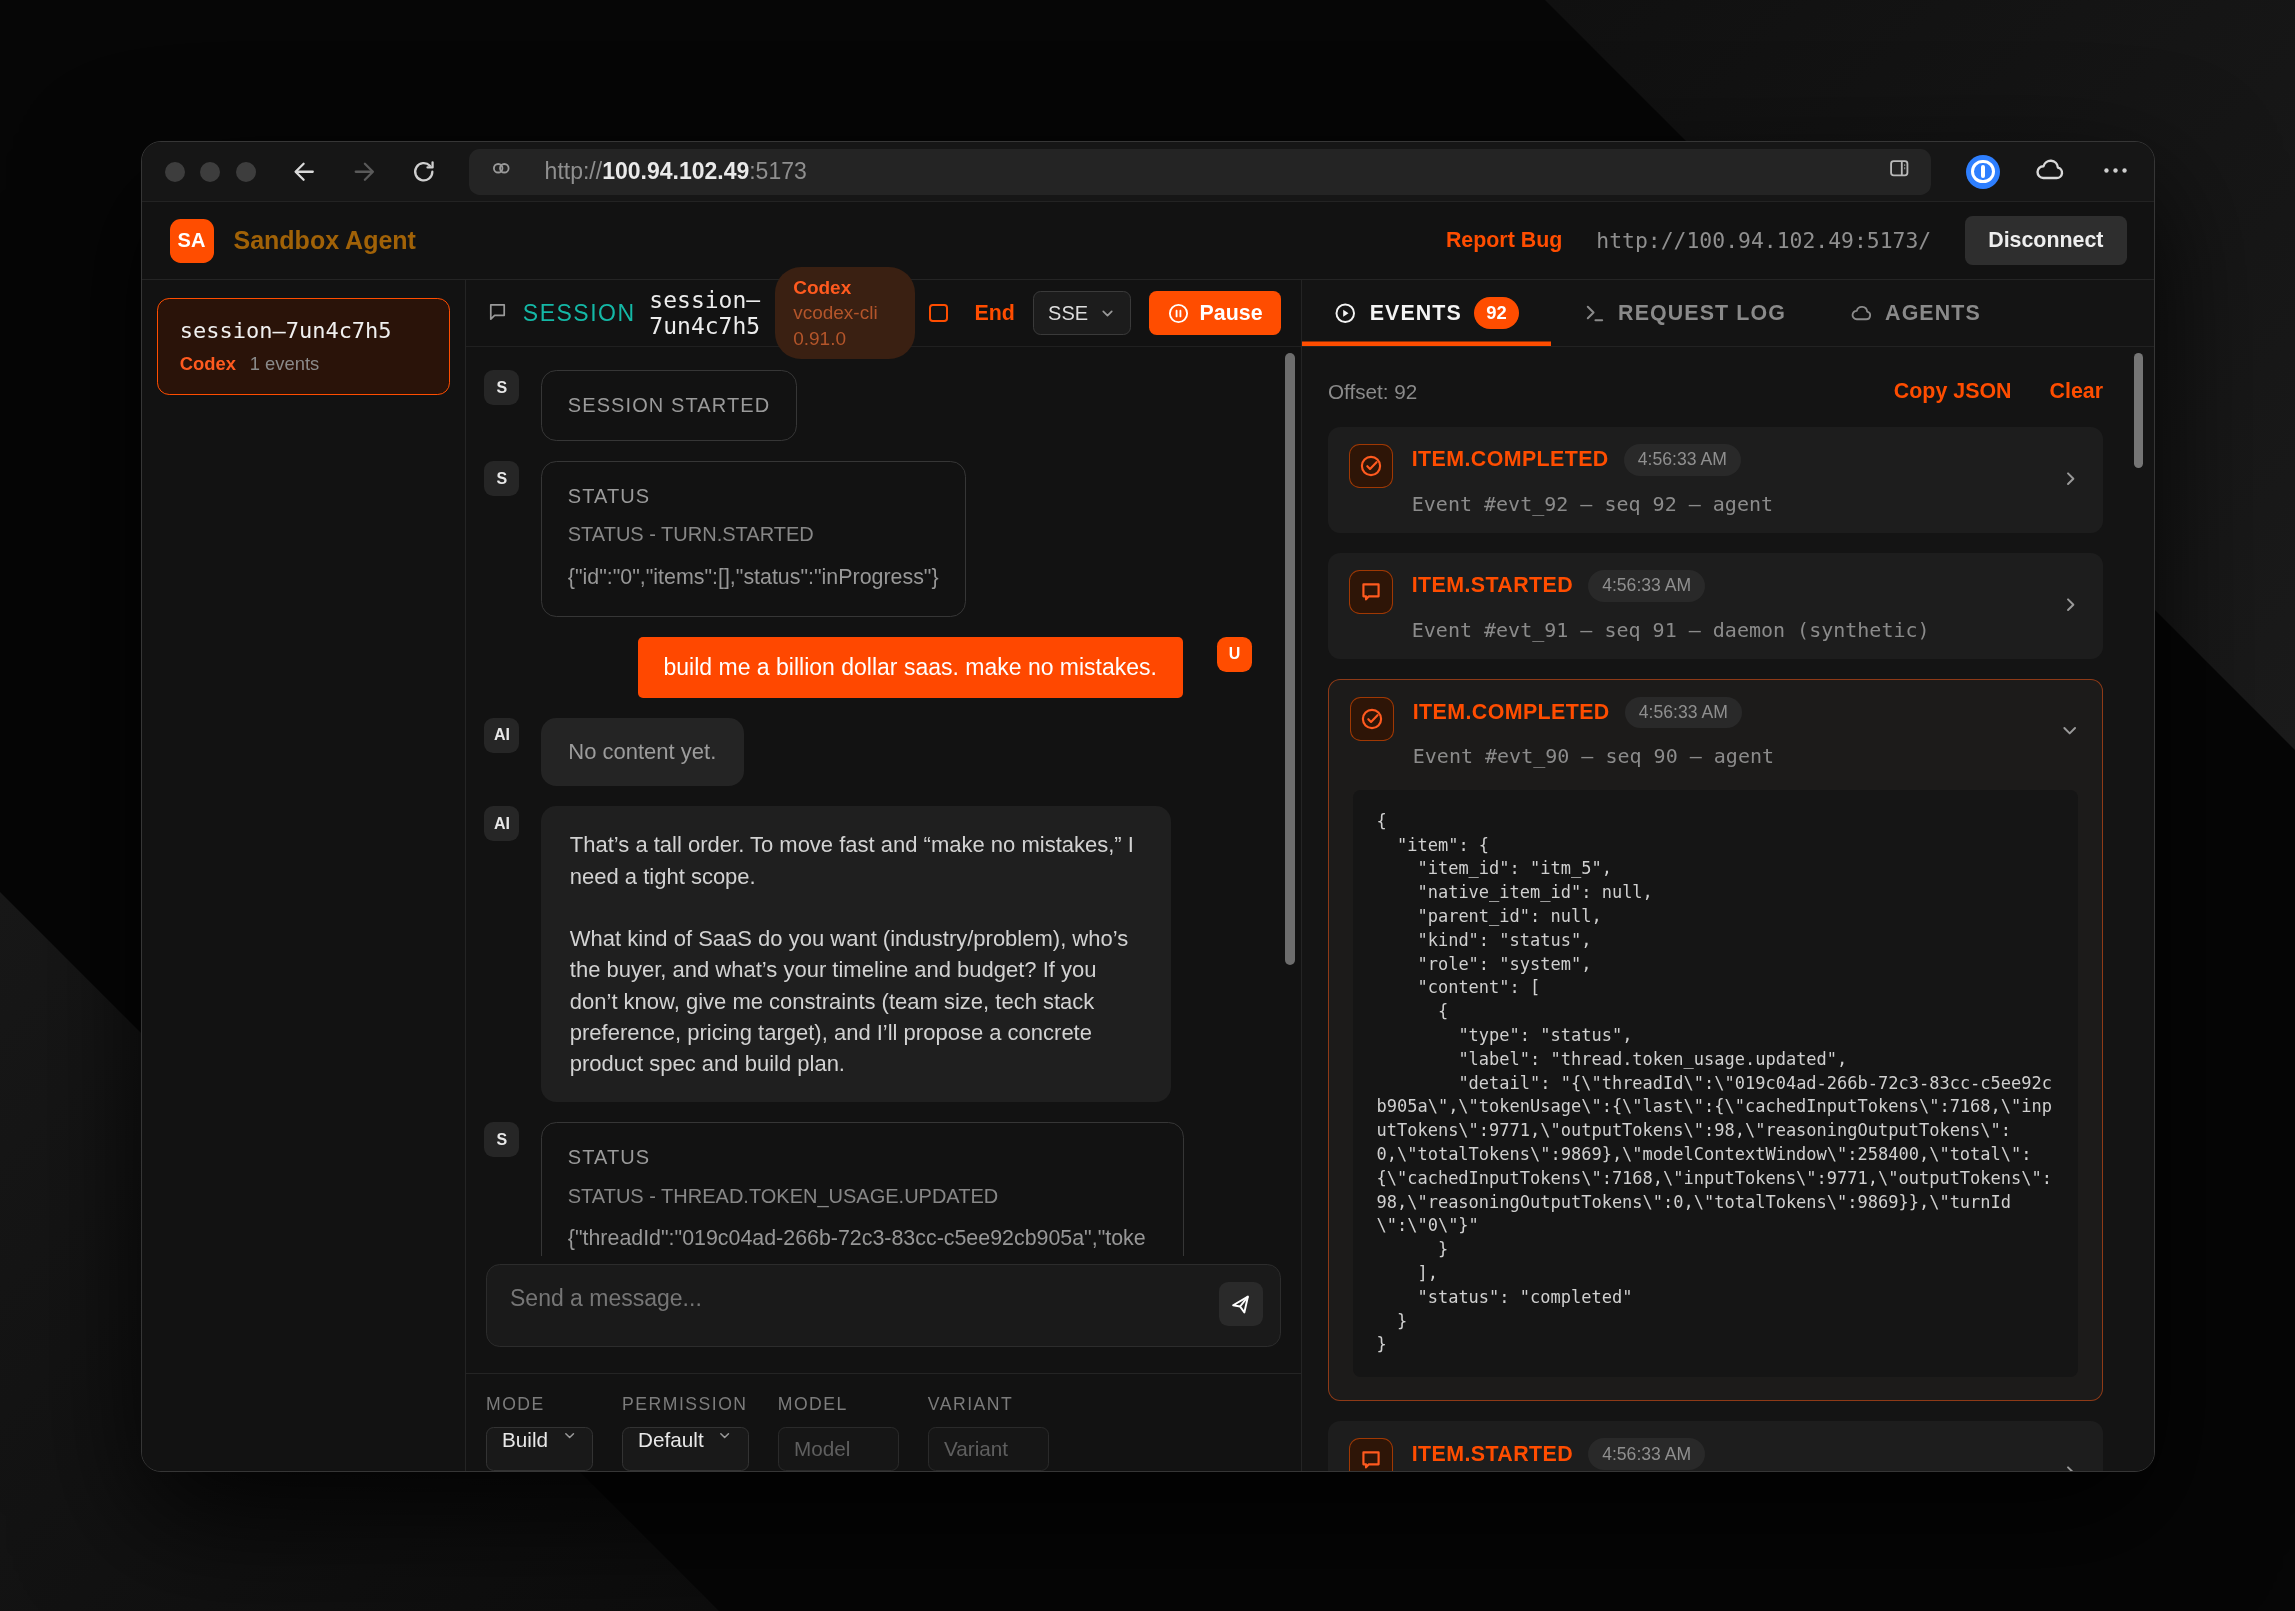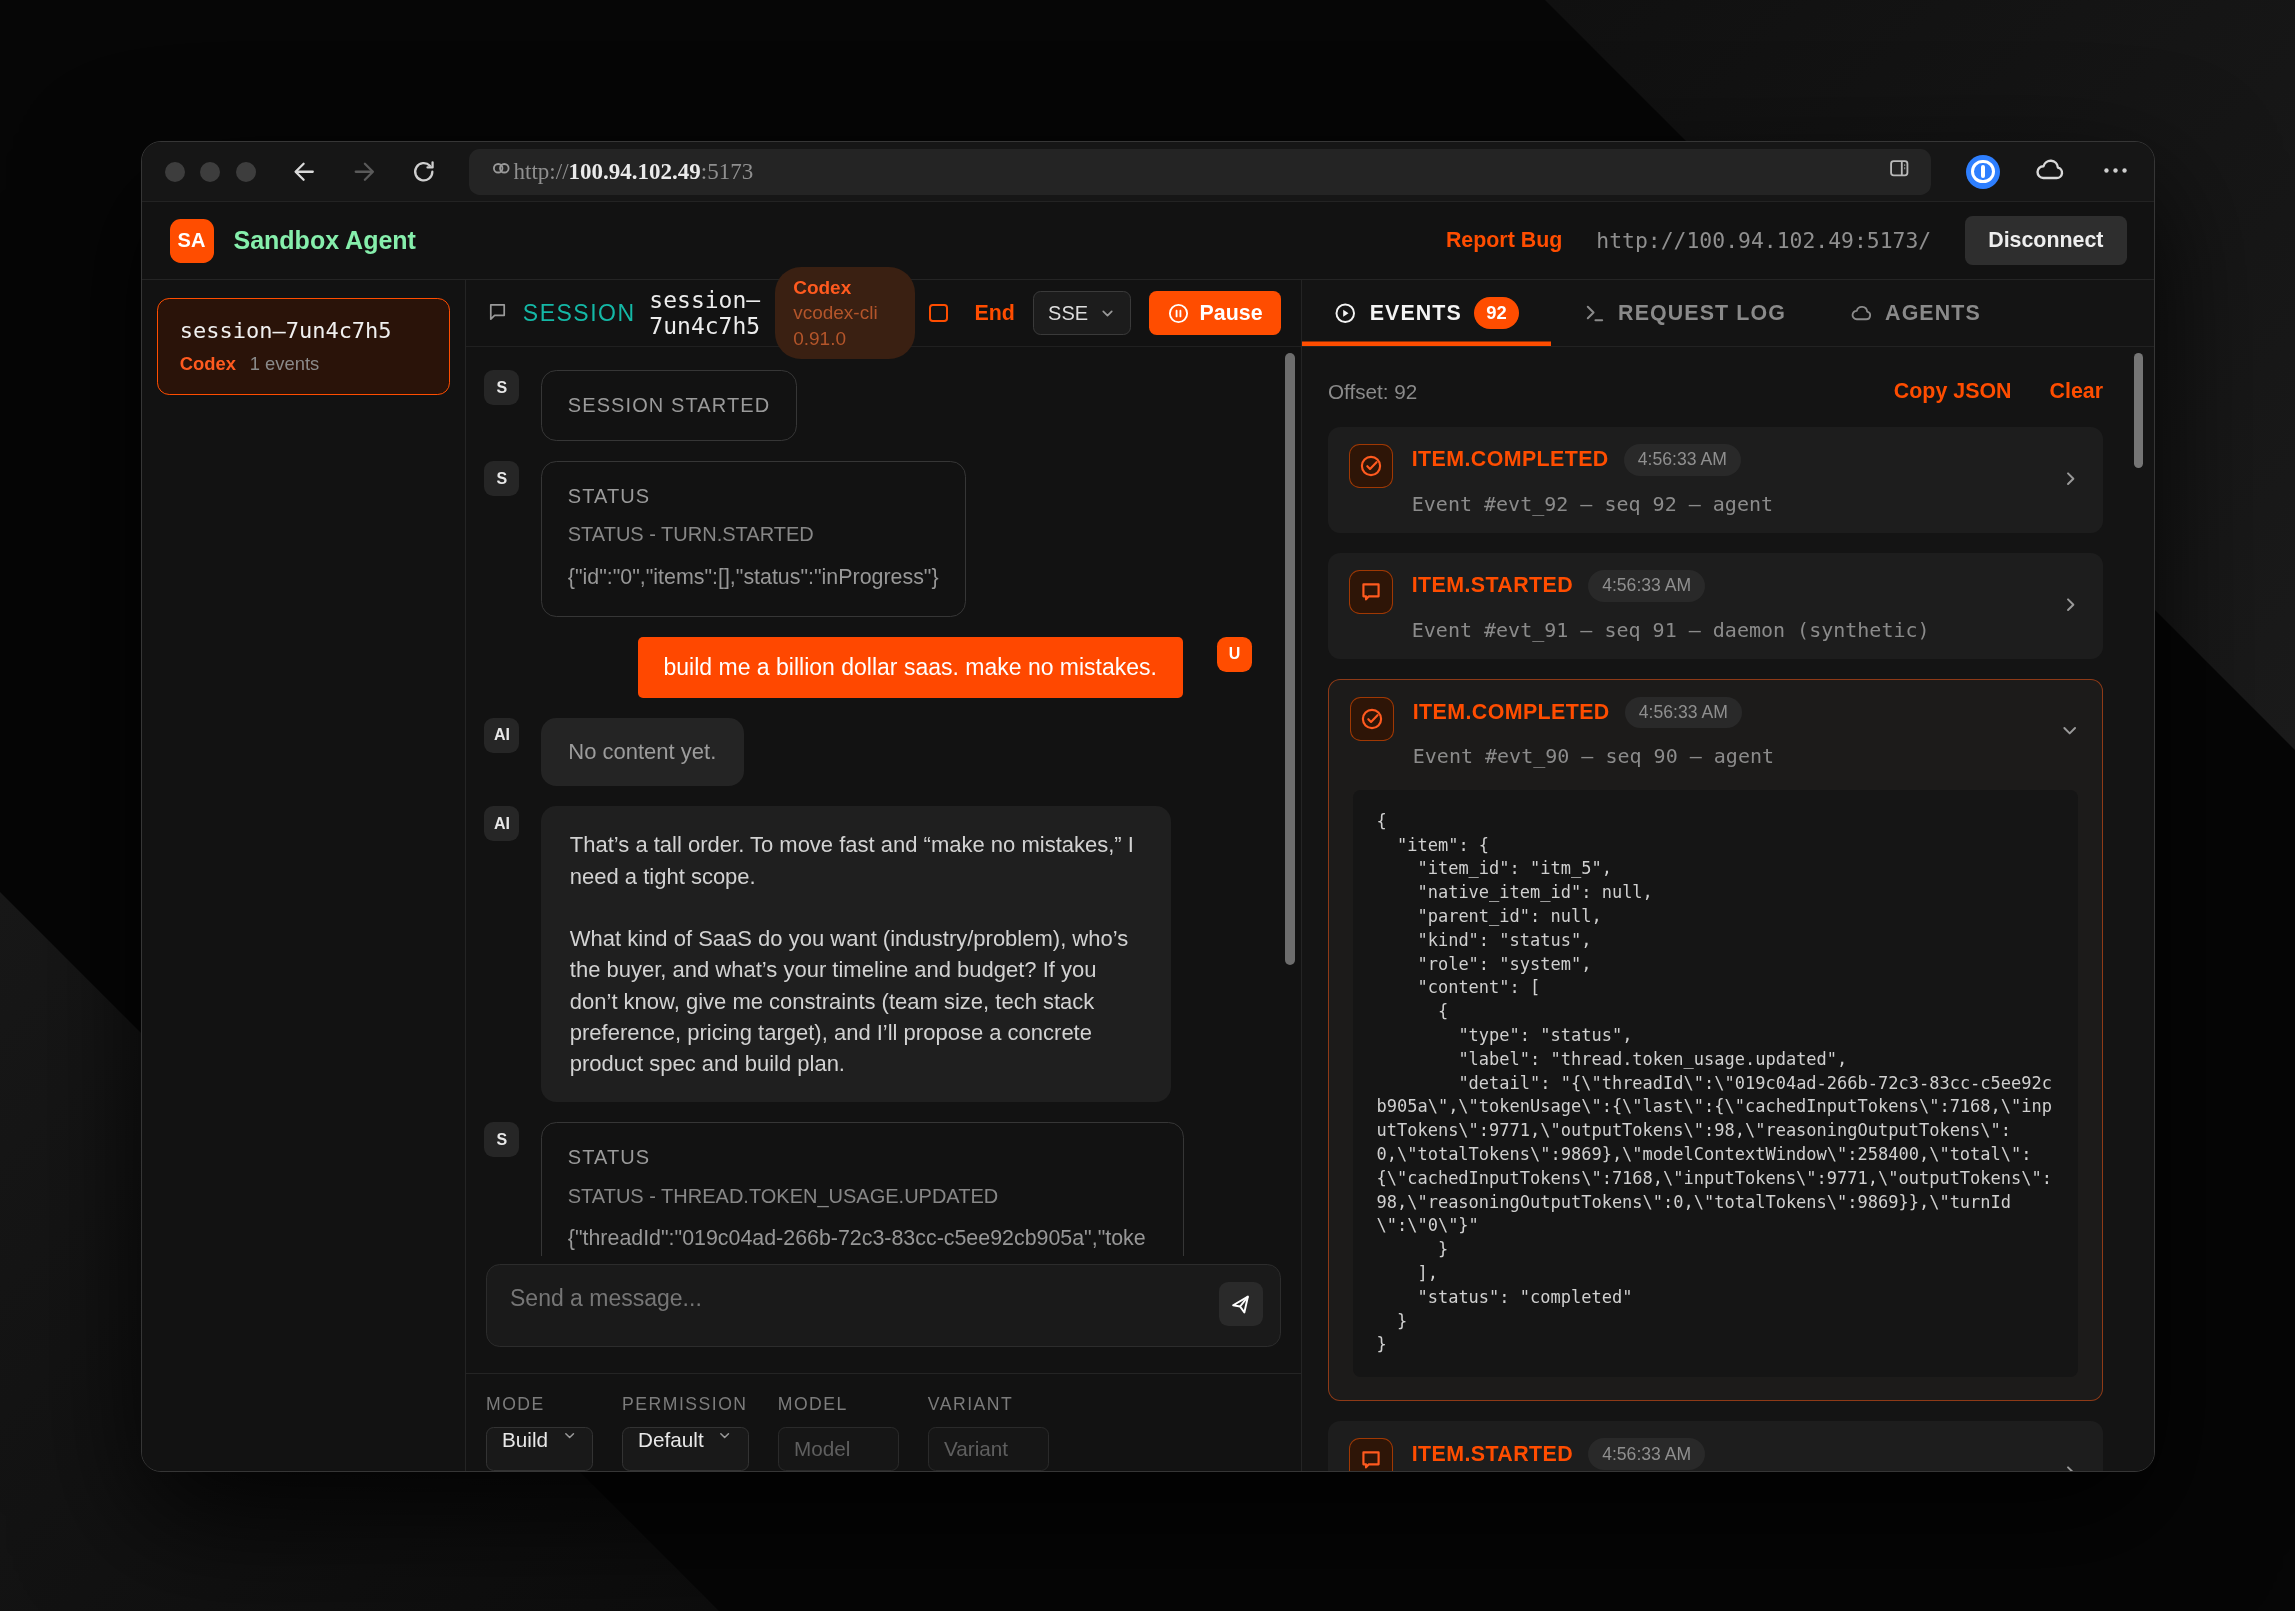--- a/index.html
+++ b/index.html
@@ -25,7 +25,7 @@
   .navbtns { display:flex; gap:32px; margin-left:35px; align-items:center; }
   .navbtns svg { display:block; }
   .urlbar { flex:1; margin:0 35px 0 32px; height:46px; background:#242424; border-radius:10.7px;
-            display:flex; align-items:center; padding:0 20px; gap:0; font-size:23px;font-family:Liberation Serif, serif; }
+            display:flex; align-items:center; padding:0 20px; gap:31px; font-size:23px; }
   .url-dim { color:#8f8f8f; } .url-host { color:#eaeaea; font-weight:600; }
   .chrome-right { display:flex; align-items:center; gap:34px; }
   .op-badge { width:34px; height:34px; border-radius:50%; background:#2e7fff; position:relative; }

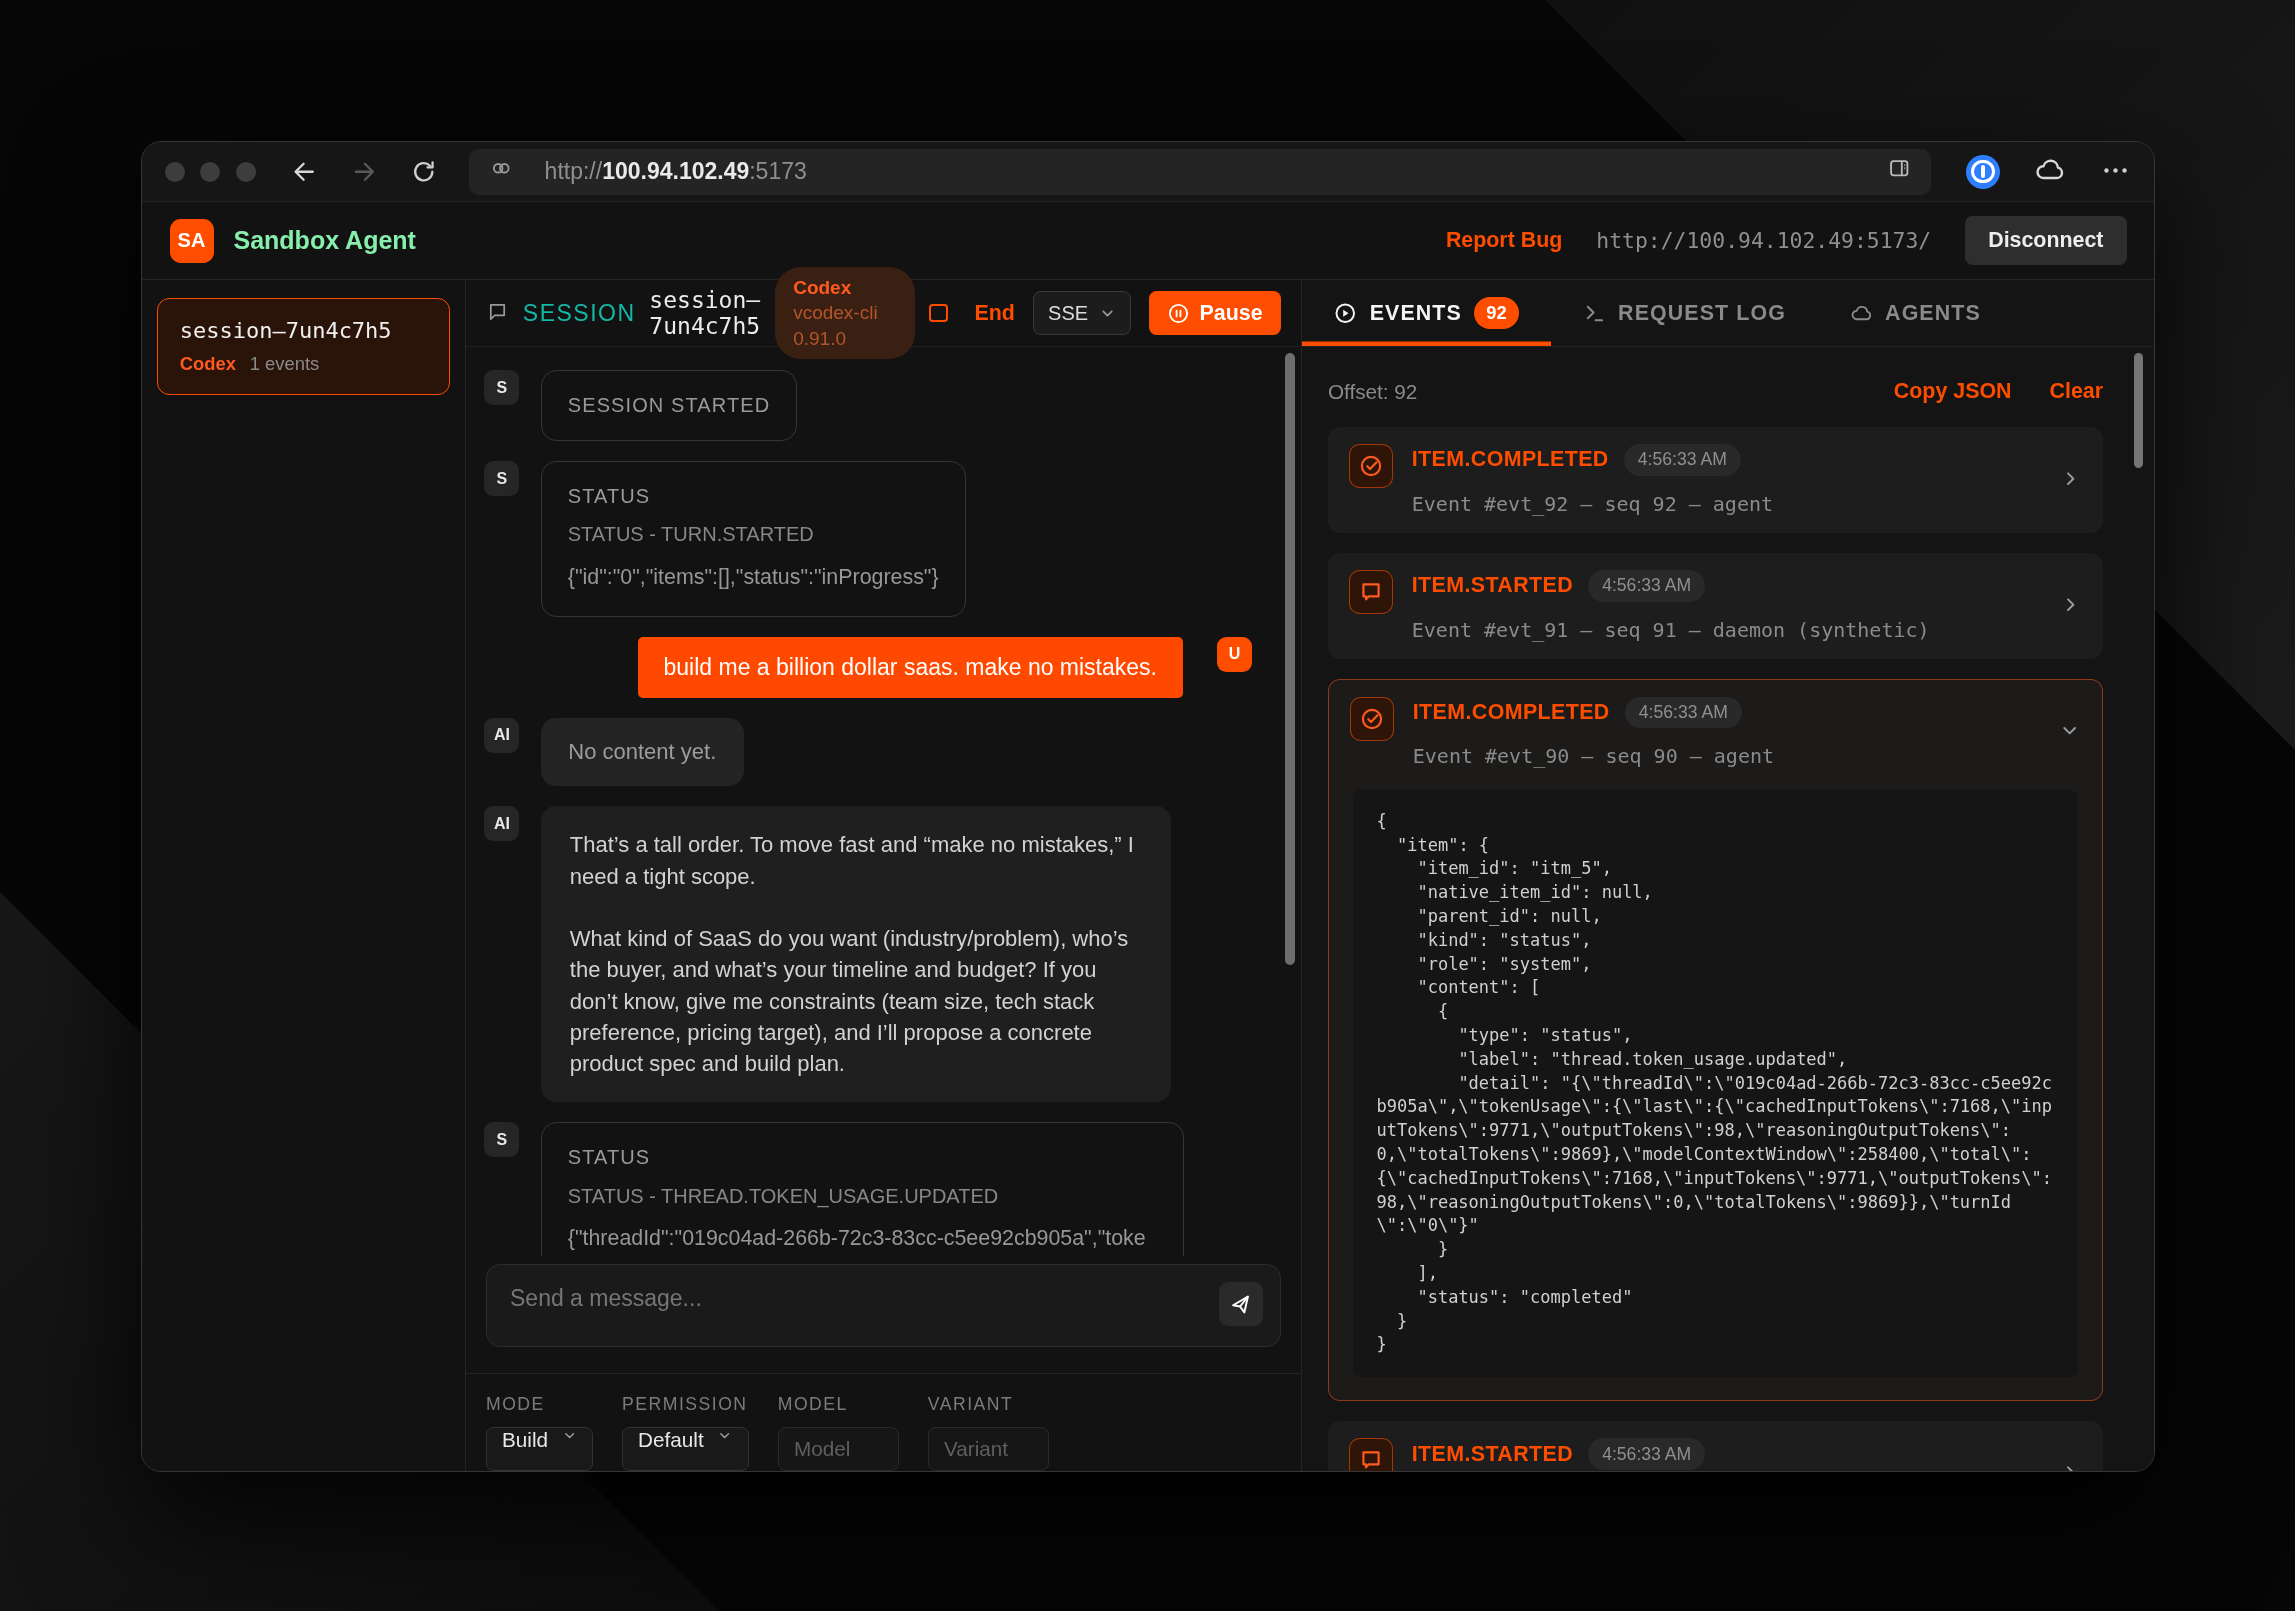--- a/index.html
+++ b/index.html
@@ -37,7 +37,7 @@
             display:flex; align-items:center; padding:0 27.5px; gap:20px; }
   .logo { width:44px; height:44px; border-radius:10.7px; background:#ff4d00; color:#fff;
           font-size:20px; font-weight:700; display:flex; align-items:center; justify-content:center; }
-  .apptitle { font-size:25px; font-weight:700; color:#86efac; }
+  .apptitle { font-size:25px; font-weight:700; color:#a16207; }
   .appbar-right { margin-left:auto; display:flex; align-items:center; gap:34px; }
   .report { font-size:21.4px; font-weight:700; color:#ff4d00; }
   .server { font-size:21.4px; color:#8f8f8f; }

